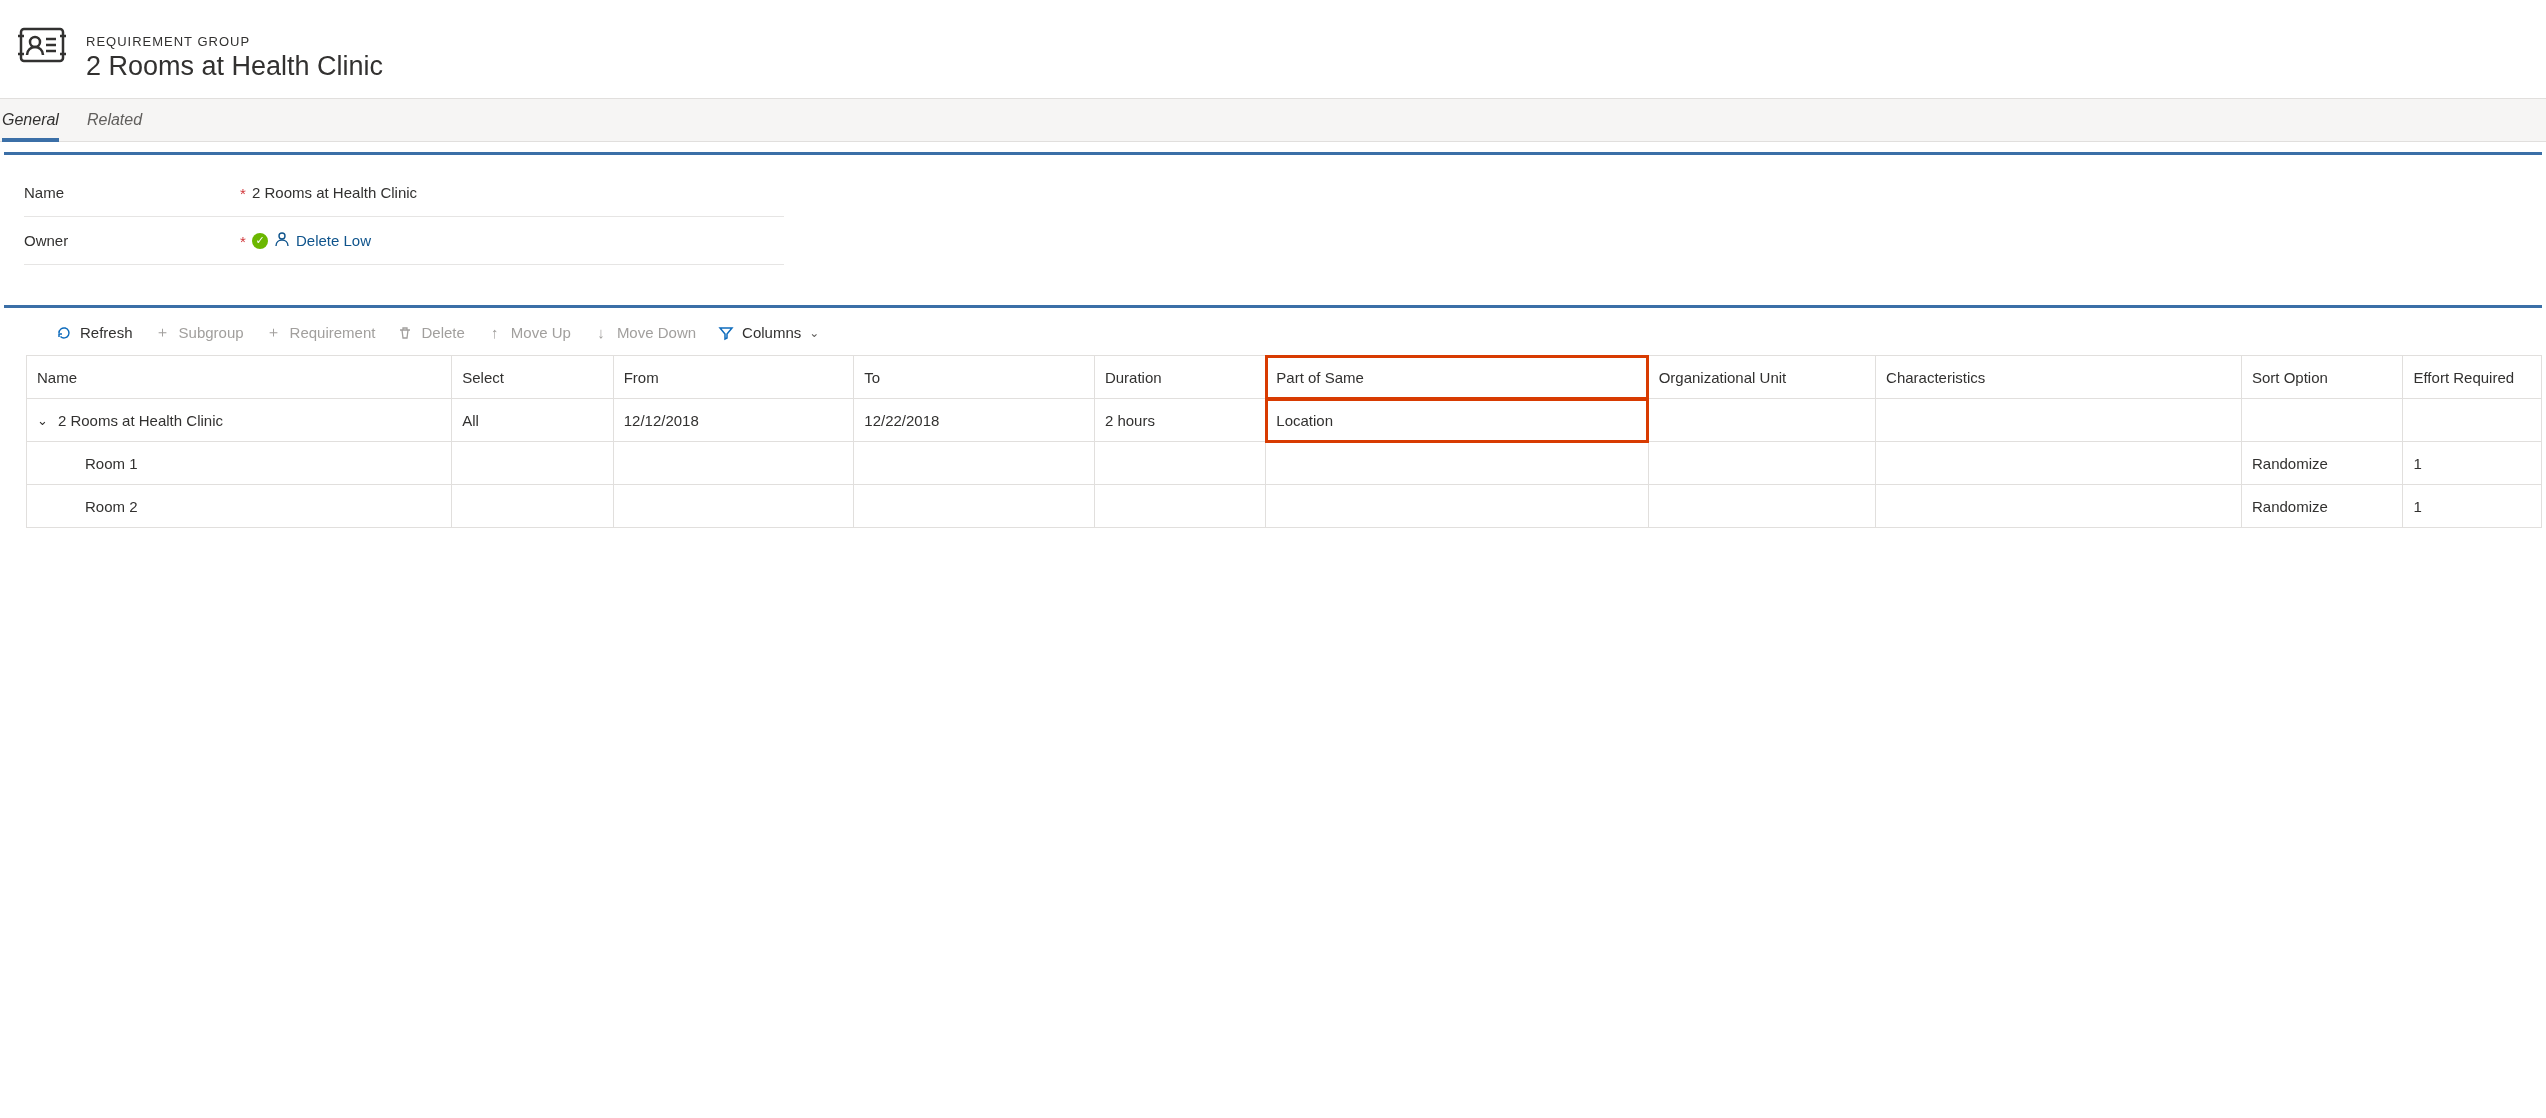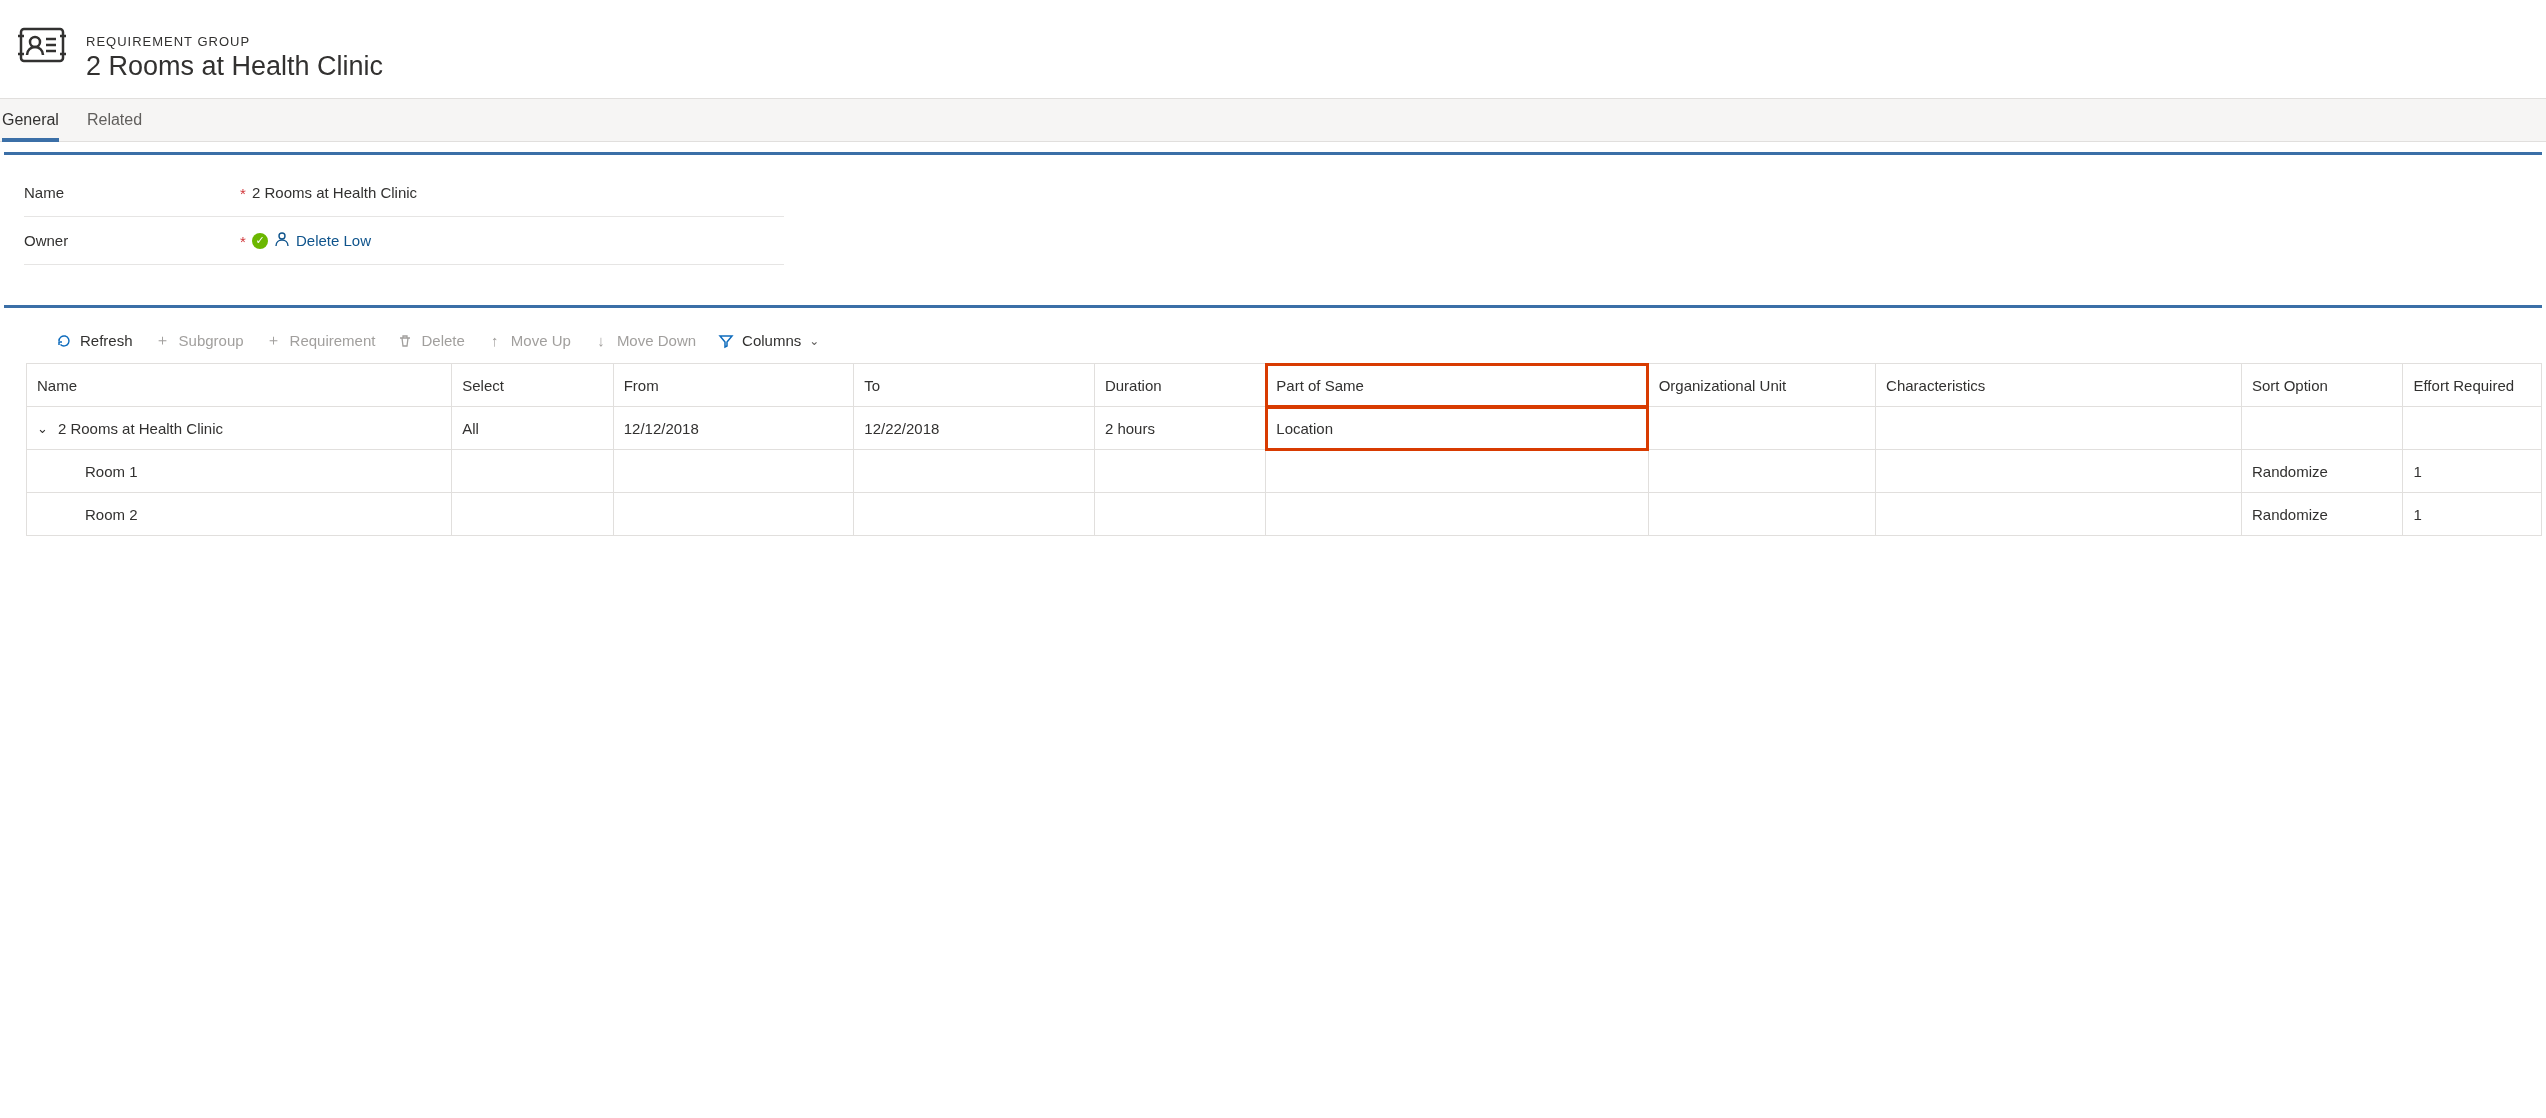--- a/index.html
+++ b/index.html
@@ -38,6 +38,7 @@
     padding: 0 0 0 2px;
     display: flex;
     gap: 28px;
+    font-style: italic;
   }
   .tab {
     padding: 12px 0 12px 0;

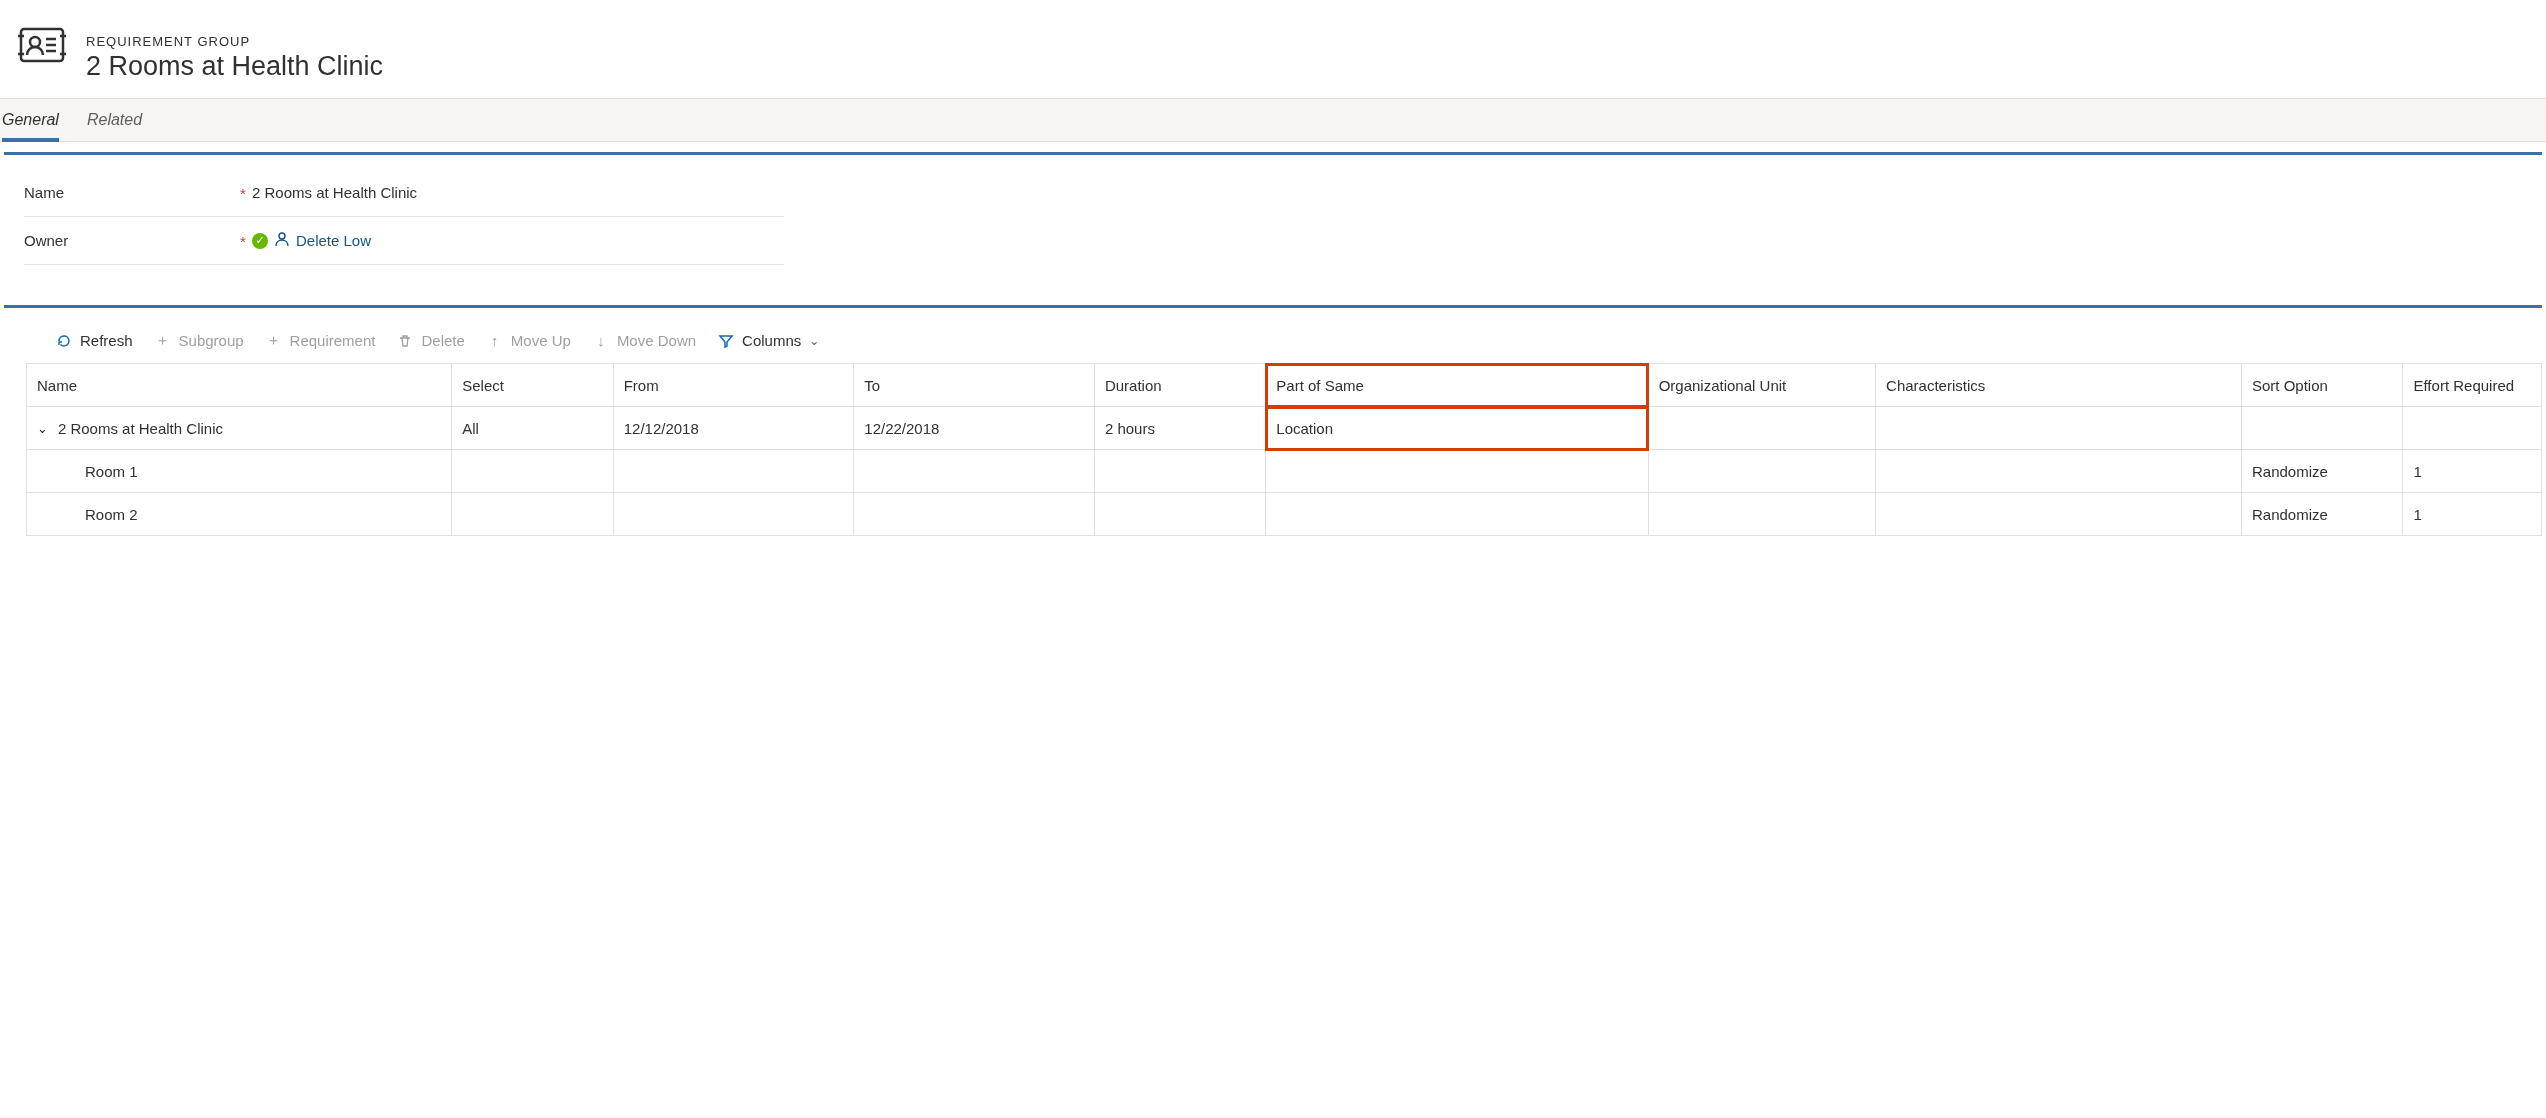--- a/index.html
+++ b/index.html
@@ -125,7 +125,6 @@
     align-items: flex-start;
     gap: 22px;
     padding: 16px 0 14px 30px;
-    margin-top: 8px;
   }
   .tbtn {
     display: inline-flex;

